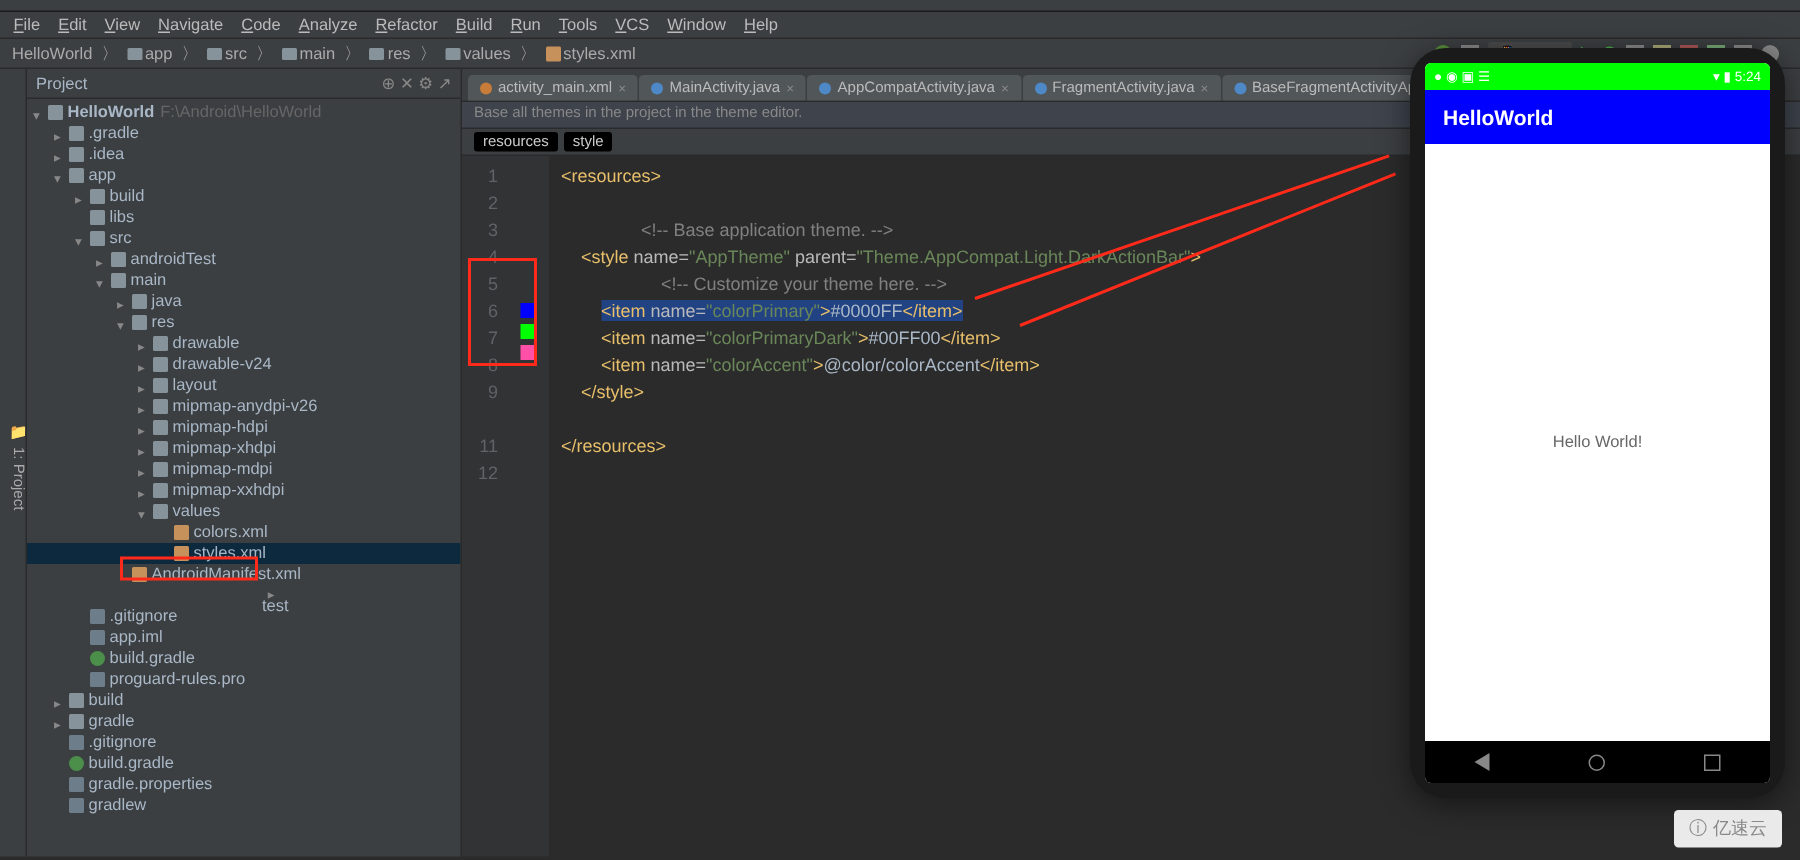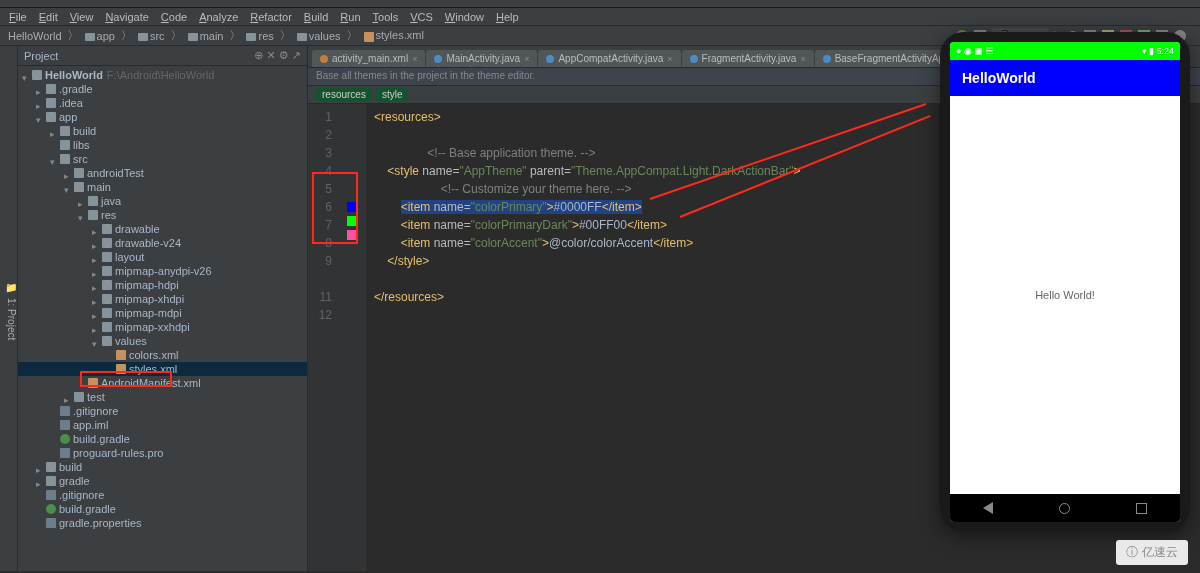--- a/index.html
+++ b/index.html
@@ -52,7 +52,7 @@
 
 .editor-banner { height: 18px; background: #3e434c; color: #888; padding: 2px 8px; font-size: 10px; border-bottom: 1px solid #2a2a2a; }
 .editor-crumb { height: 18px; background: #3c3f41; padding: 2px 8px; display: flex; gap: 4px; border-bottom: 1px solid #2a2a2a; }
-.ec-item { background: #14532d; padding: 1px 6px; border-radius: 2px; color: #ccc; font-size: 10px; }
+.ec-item { background: #000000; padding: 1px 6px; border-radius: 2px; color: #ccc; font-size: 10px; }
 
 .code-area { display: flex; flex: 1; font-family: "Consolas", monospace; font-size: 12px; position: relative; }
 .gutter-nums { width: 30px; background: #313335; color: #606366; text-align: right; padding: 4px 6px 0 0; line-height: 18px; }

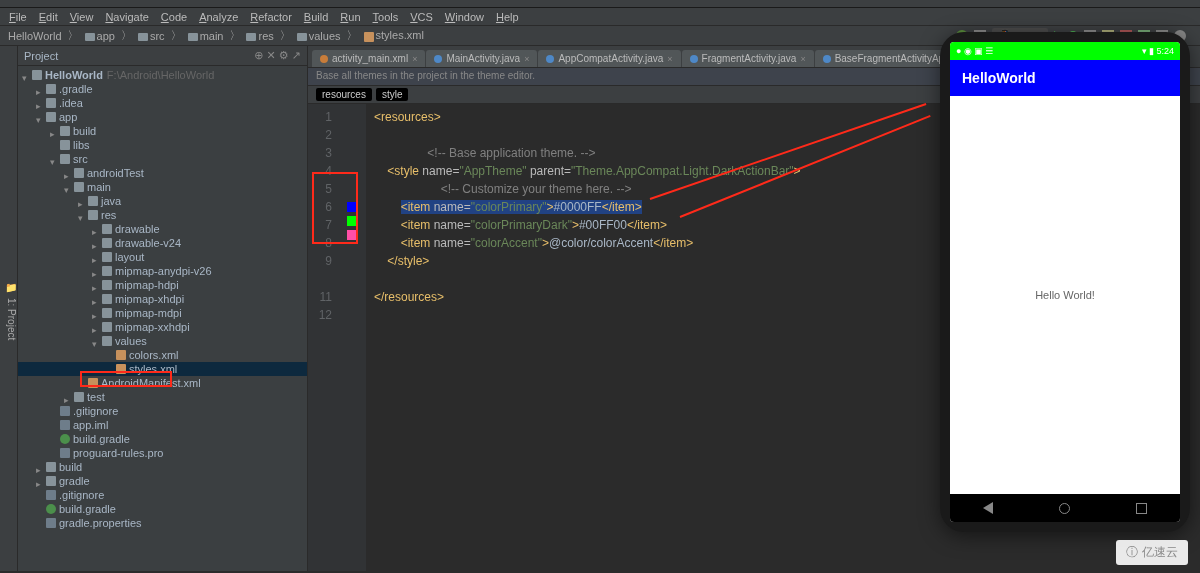--- a/index.html
+++ b/index.html
@@ -168,7 +168,7 @@
         <div class="tree-row" style="padding-left: 88px;"><span style="display:inline-block;width:10px"></span><span class="file-ico xml"></span>colors.xml</div>
         <div class="tree-row selected" style="padding-left: 88px;"><span style="display:inline-block;width:10px"></span><span class="file-ico xml"></span>styles.xml</div>
         <div class="tree-row" style="padding-left: 60px;"><span style="display:inline-block;width:10px"></span><span class="file-ico xml"></span>AndroidManifest.xml</div>
-        <div class="tree-row" style="padding-left: 46px;"><span class="arrow closed"></span><span class="file-ico folder"></span>test</div>
+        <div class="tree-row" style="padding-left: 46px; flex-direction: column;"><span class="arrow closed"></span><span class="file-ico folder"></span>test</div>
         <div class="tree-row" style="padding-left: 32px;"><span style="display:inline-block;width:10px"></span><span class="file-ico file"></span>.gitignore</div>
         <div class="tree-row" style="padding-left: 32px;"><span style="display:inline-block;width:10px"></span><span class="file-ico file"></span>app.iml</div>
         <div class="tree-row" style="padding-left: 32px;"><span style="display:inline-block;width:10px"></span><span class="file-ico gradle"></span>build.gradle</div>

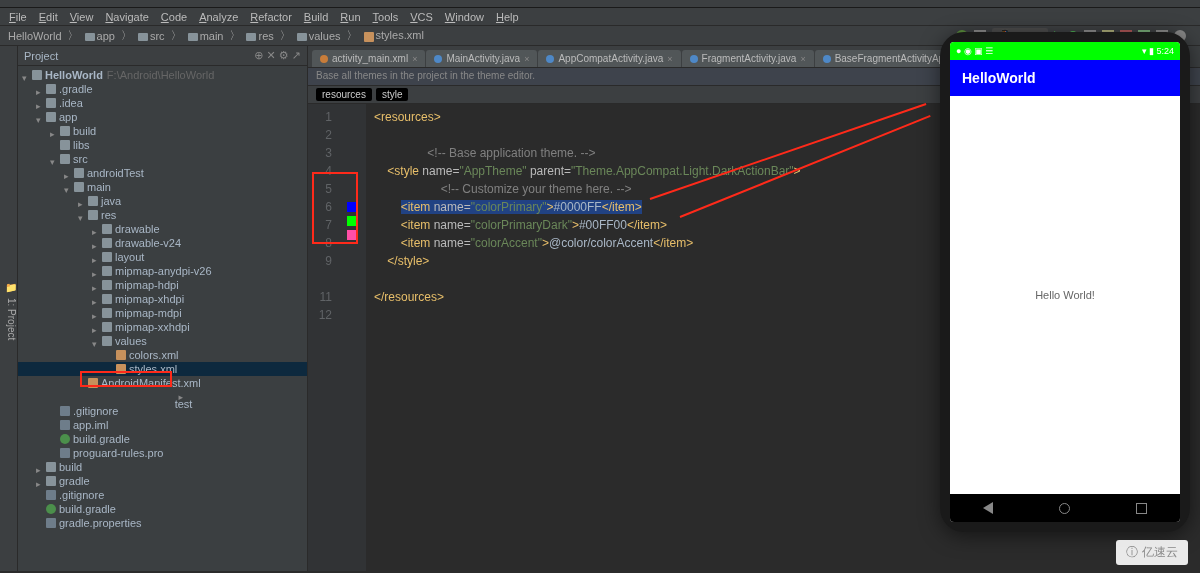--- a/index.html
+++ b/index.html
@@ -178,6 +178,7 @@
         <div class="tree-row" style="padding-left: 18px;"><span style="display:inline-block;width:10px"></span><span class="file-ico file"></span>.gitignore</div>
         <div class="tree-row" style="padding-left: 18px;"><span style="display:inline-block;width:10px"></span><span class="file-ico gradle"></span>build.gradle</div>
         <div class="tree-row" style="padding-left: 18px;"><span style="display:inline-block;width:10px"></span><span class="file-ico file"></span>gradle.properties</div>
+        <div class="tree-row" style="padding-left: 18px;"><span style="display:inline-block;width:10px"></span><span class="file-ico file"></span>gradlew</div>
       </div>
   </div>
 

